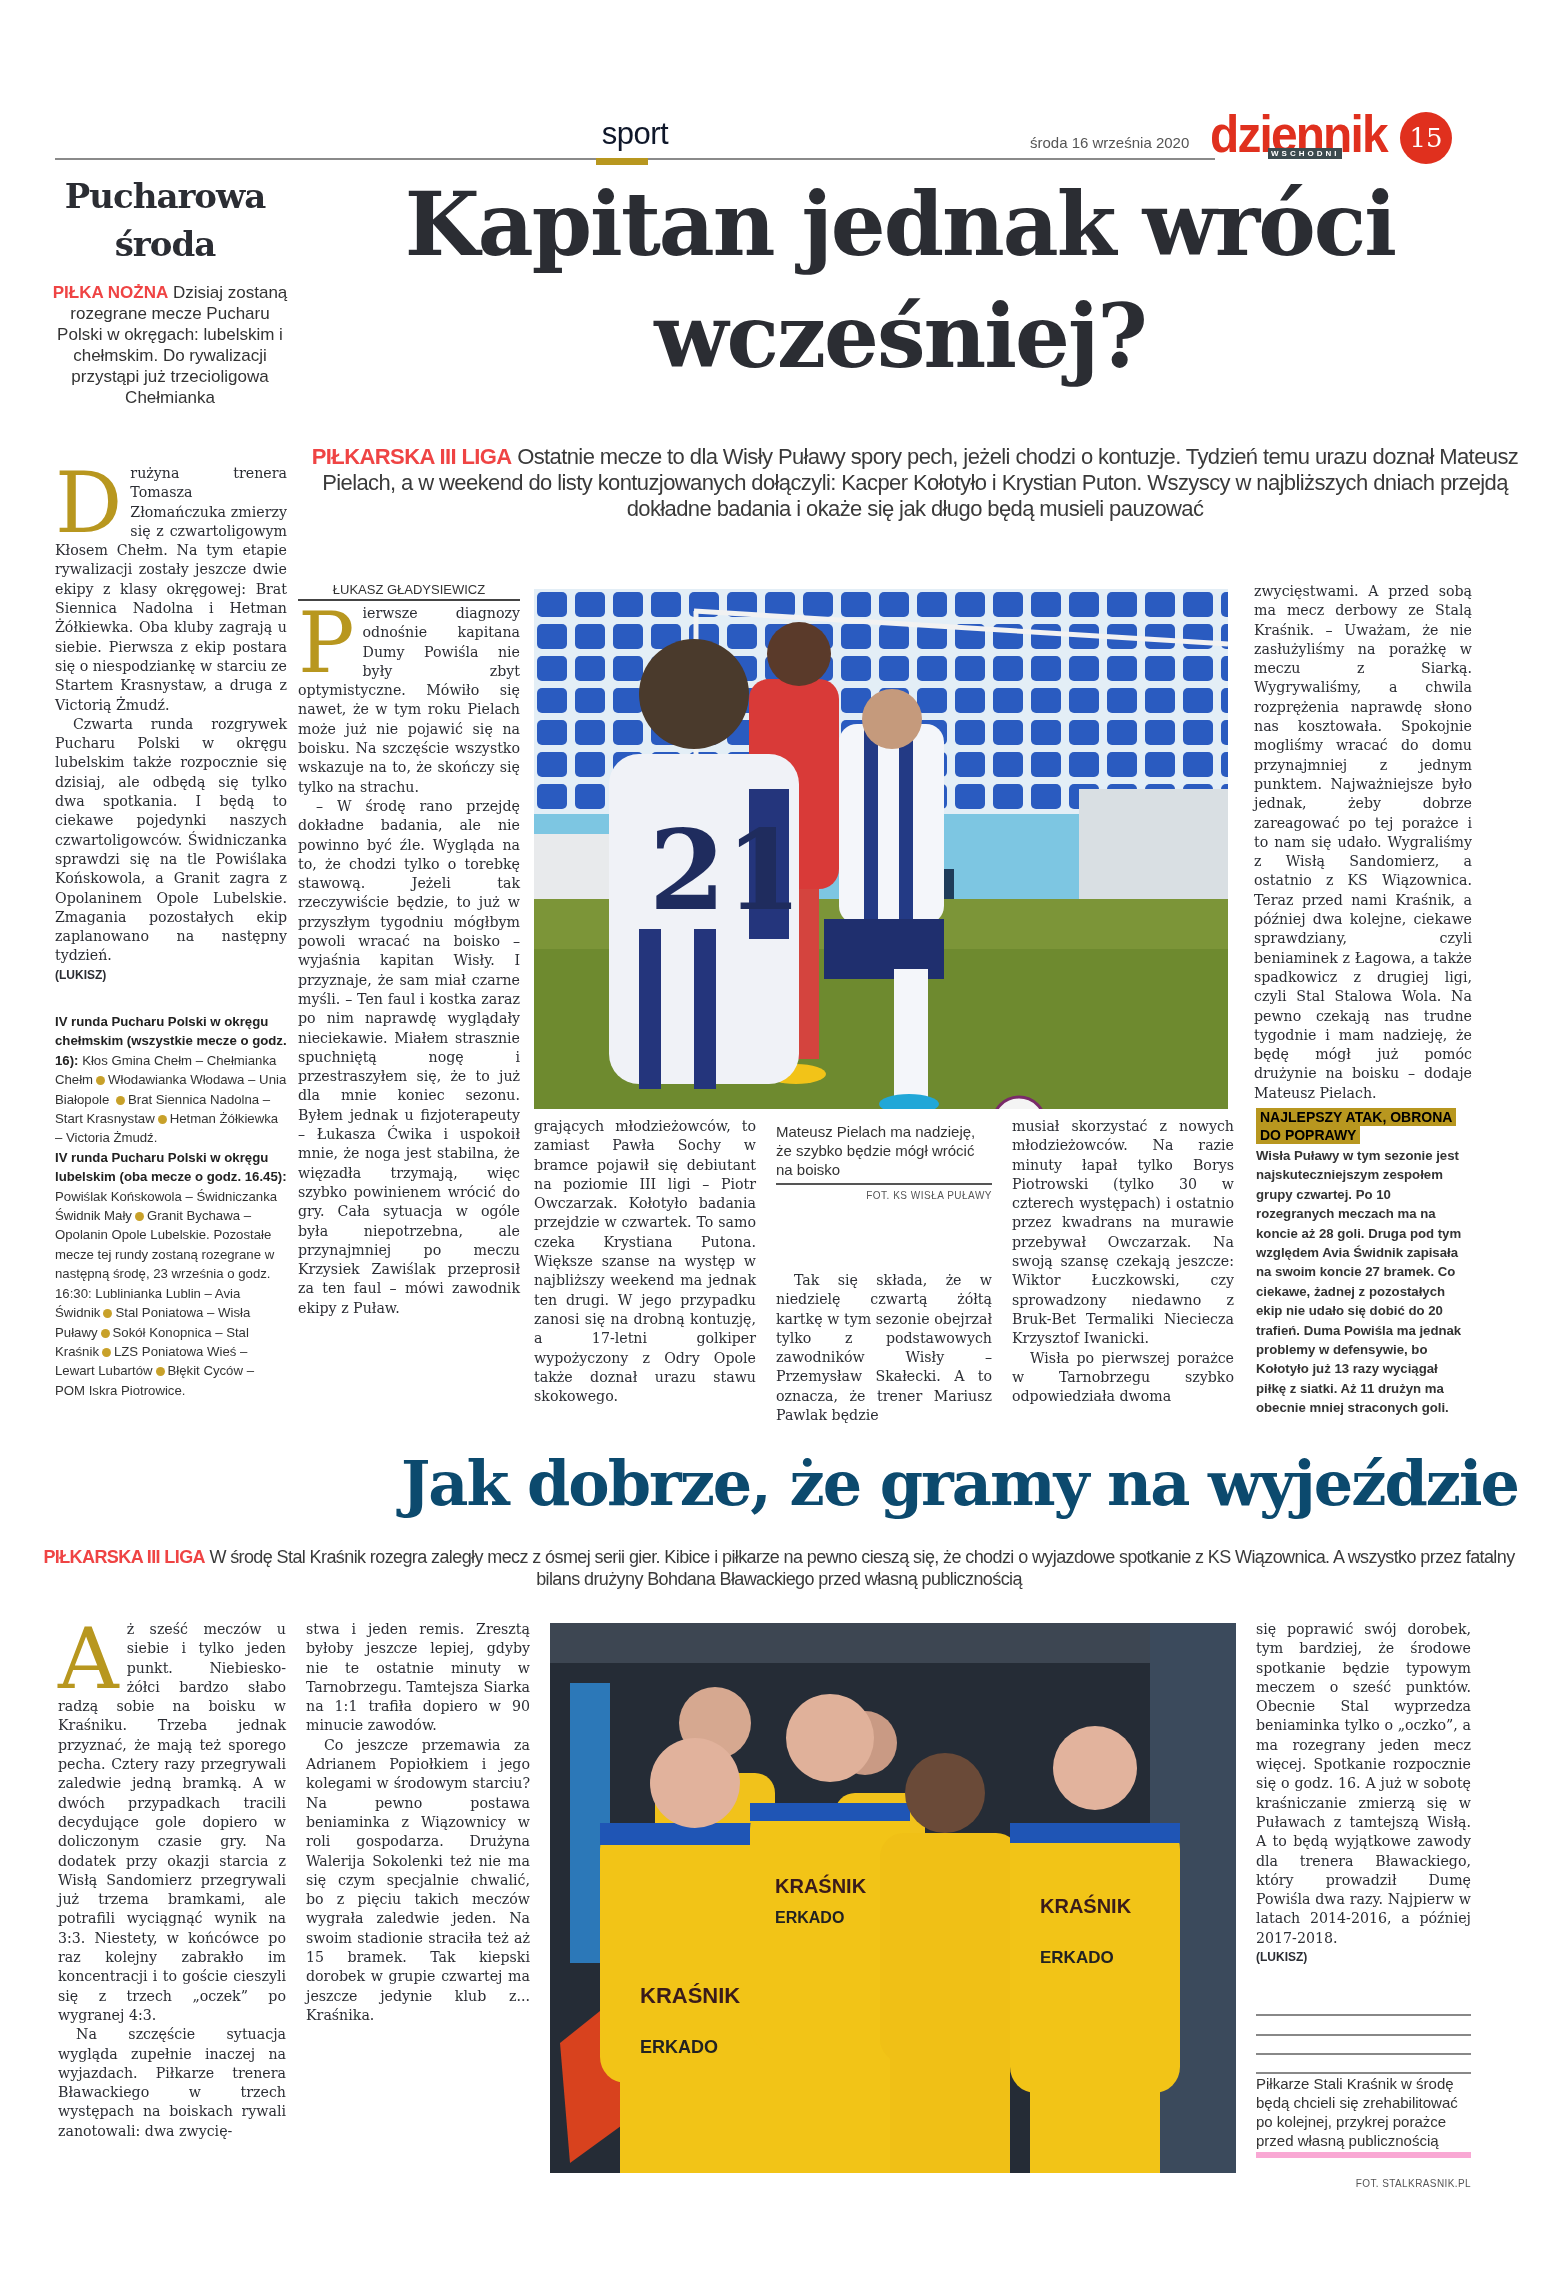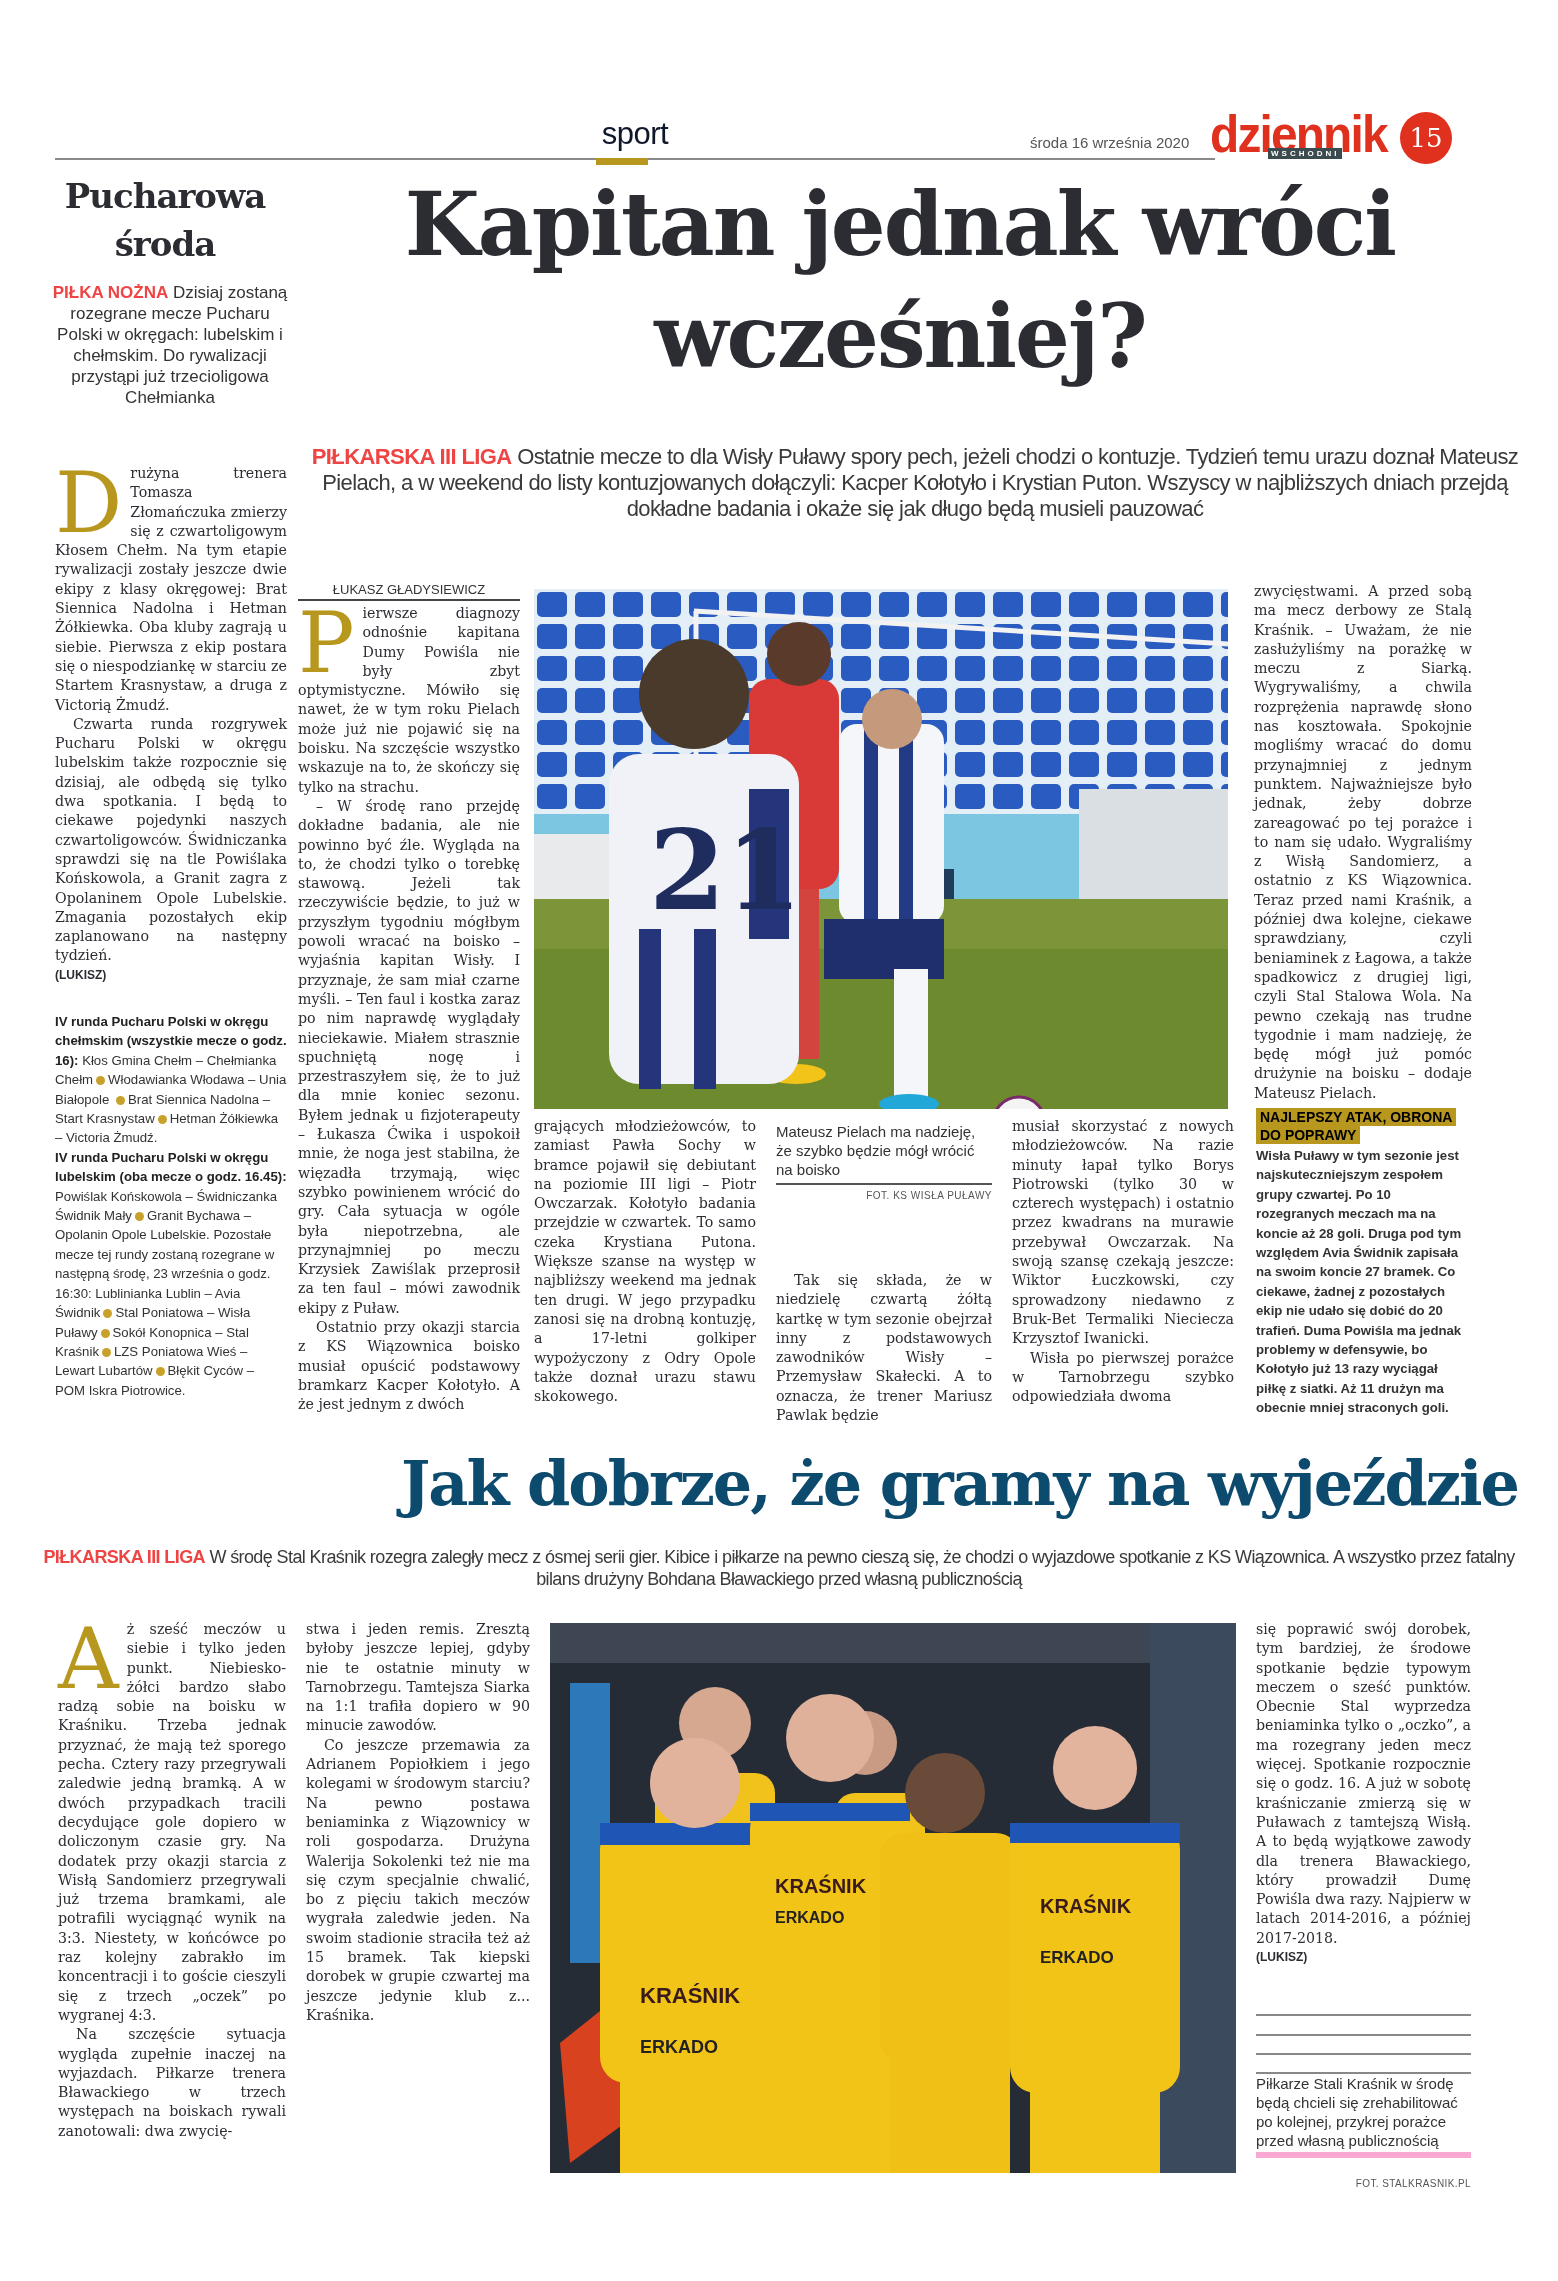--- a/index.html
+++ b/index.html
@@ -156,7 +156,7 @@
 <div class="credit1">FOT. KS WISŁA PUŁAWY</div>
 
 <div class="body-col" style="left:776px; top:1271px; width:216px;">
-  <p>Tak się składa, że w niedzielę czwartą żółtą kartkę w tym sezonie obejrzał inny z podstawowych zawodników Wisły – Przemysław Skałecki. A to oznacza, że trener Mariusz Pawlak będzie</p>
+  <p>Tak się składa, że w niedzielę czwartą żółtą kartkę w tym sezonie obejrzał tylko z podstawowych zawodników Wisły – Przemysław Skałecki. A to oznacza, że trener Mariusz Pawlak będzie</p>
 </div>
 
 <div class="body-col" style="left:1012px; top:1117px; width:222px;">

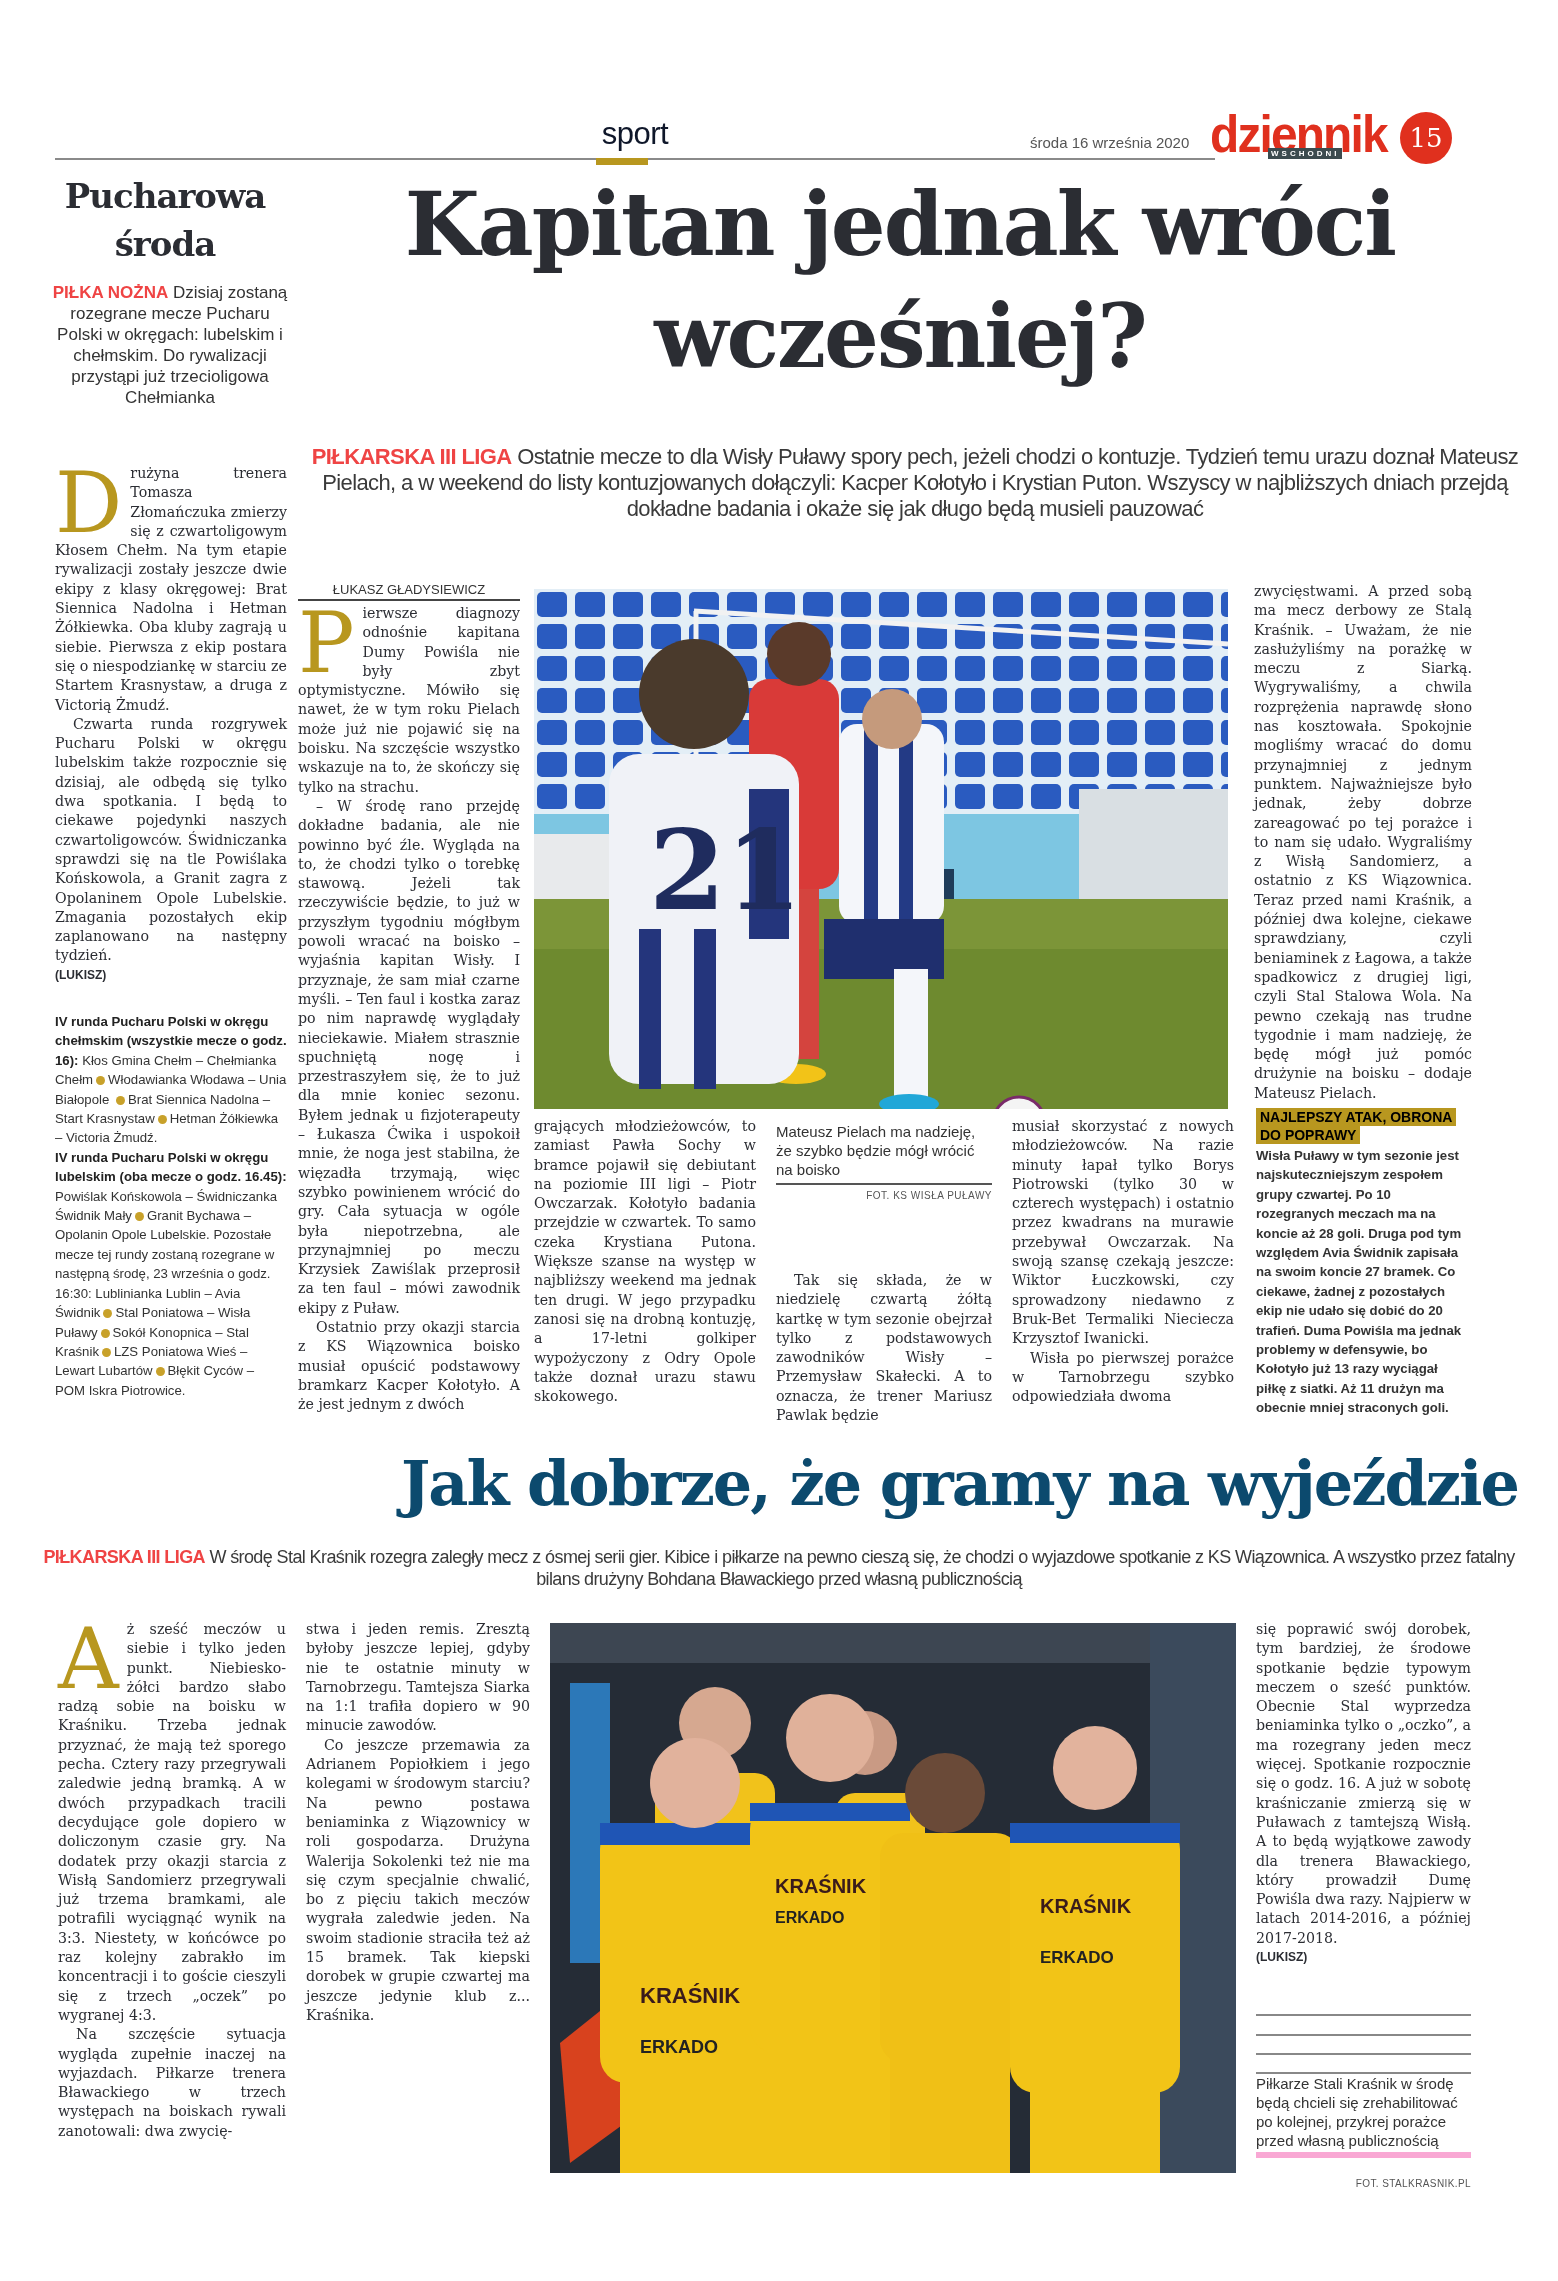--- a/index.html
+++ b/index.html
@@ -102,7 +102,6 @@
 <div class="body-col" style="left:298px; top:604px; width:222px;">
   <p class="first"><span class="dropcap">P</span><span>ierwsze diagnozy odnośnie kapitana Dumy Powiśla nie były zbyt optymistyczne. Mówiło się nawet, że w tym roku Pielach może już nie pojawić się na boisku. Na szczęście wszystko wskazuje na to, że skończy się tylko na strachu.</span></p>
   <p>– W środę rano przejdę dokładne badania, ale nie powinno być źle. Wygląda na to, że chodzi tylko o torebkę stawową. Jeżeli tak rzeczywiście będzie, to już w przyszłym tygodniu mógłbym powoli wracać na boisko – wyjaśnia kapitan Wisły. I przyznaje, że sam miał czarne myśli. – Ten faul i kostka zaraz po nim naprawdę wyglądały nieciekawie. Miałem strasznie spuchniętą nogę i przestraszyłem się, że to już dla mnie koniec sezonu. Byłem jednak u fizjoterapeuty – Łukasza Ćwika i uspokoił mnie, że noga jest stabilna, że więzadła trzymają, więc szybko powinienem wrócić do gry. Cała sytuacja w ogóle była niepotrzebna, ale przynajmniej po meczu Krzysiek Zawiślak przeprosił za ten faul – mówi zawodnik ekipy z Puław.</p>
-  <p>Ostatnio przy okazji starcia z KS Wiązownica boisko musiał opuścić podstawowy bramkarz Kacper Kołotyło. A że jest jednym z dwóch</p>
 </div>
 
 <div class="photo1">

